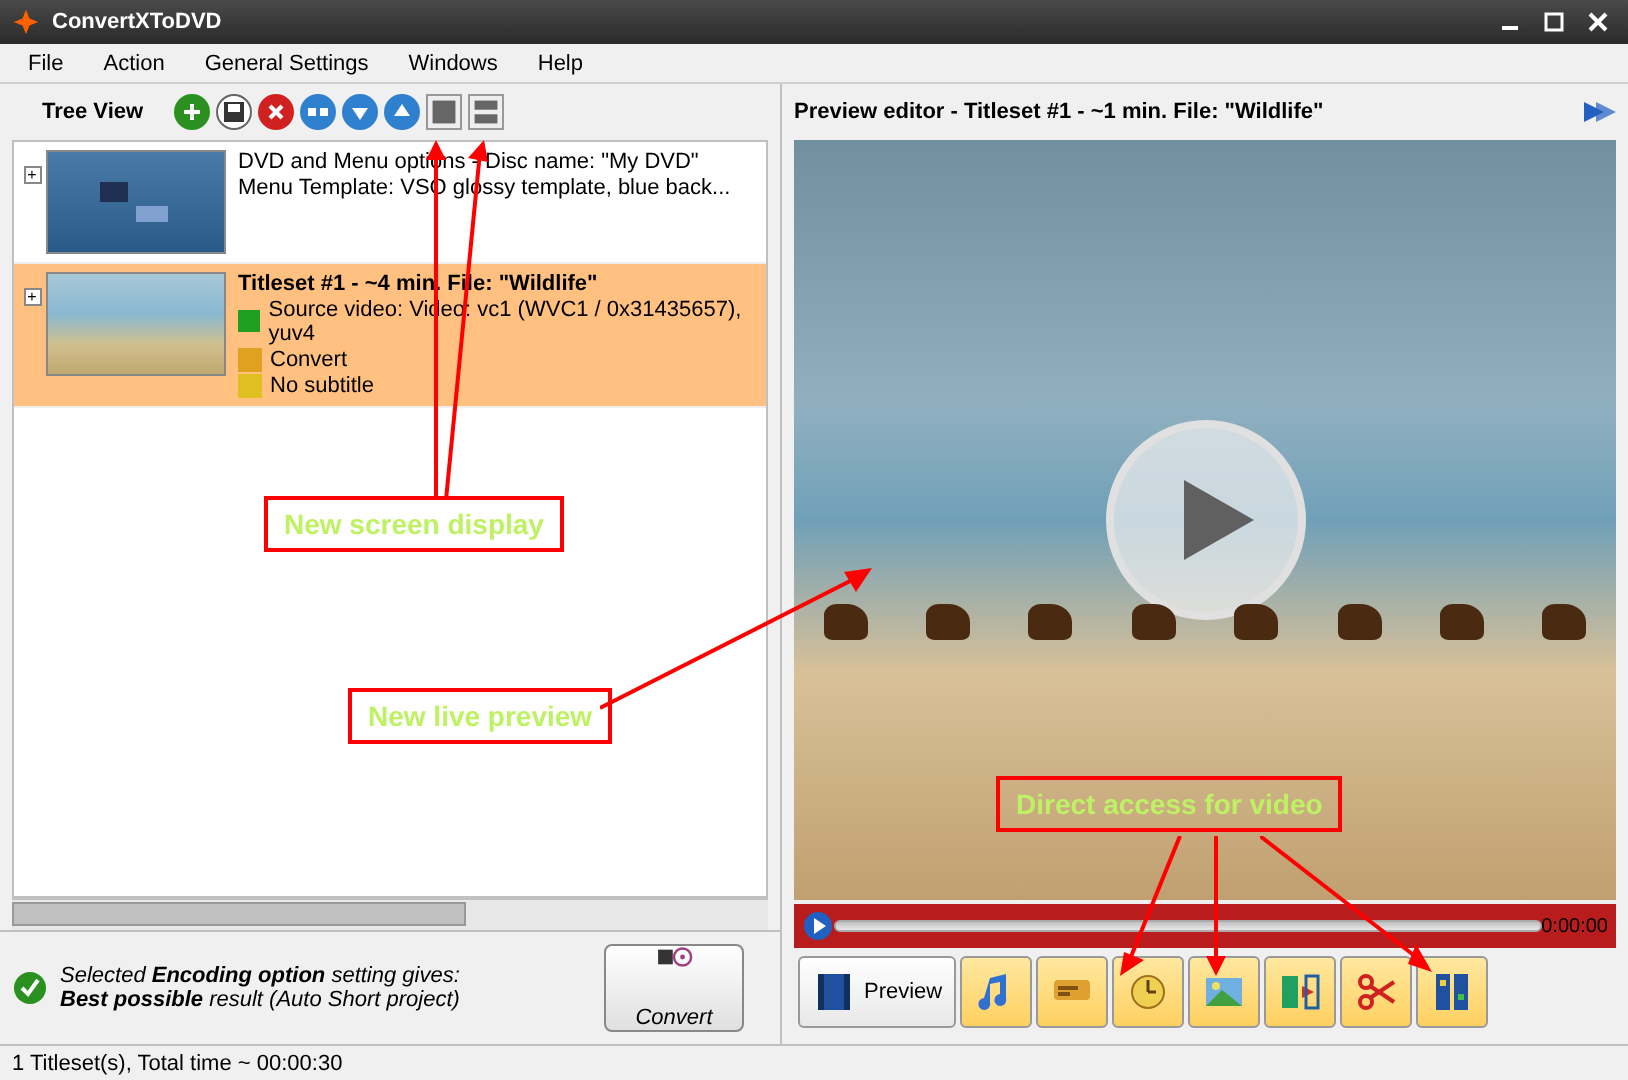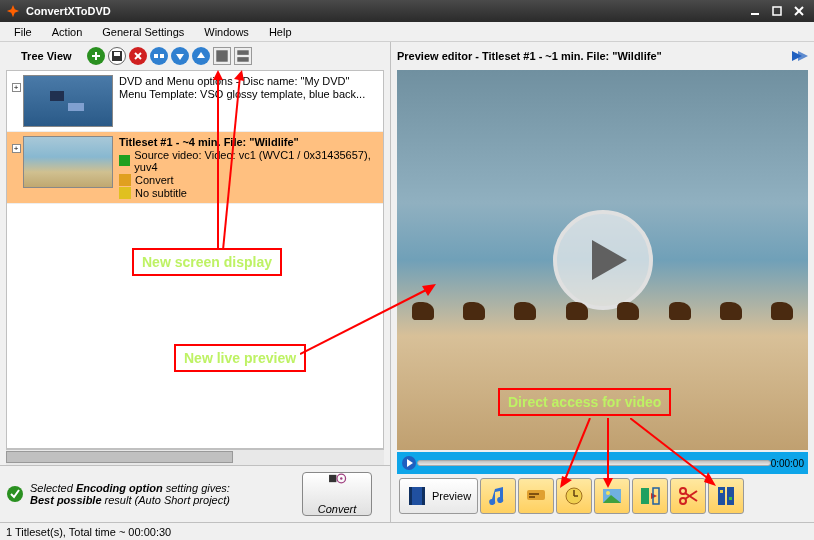--- a/index.html
+++ b/index.html
@@ -43,7 +43,7 @@
 .play-overlay svg { width: 40px; height: 40px; margin-left: 8px; }
 .horse-strip { position: absolute; bottom: 32%; left: 0; right: 0; height: 26px; display: flex; justify-content: space-around; }
 .horse { width: 22px; height: 18px; background: #4a2a10; border-radius: 30% 50% 20% 20%; position: relative; }
-.playback-bar { height: 22px; background: #0ea5e9; margin: 2px 6px 0; display: flex; align-items: center; padding: 0 4px; gap: 0; }
+.playback-bar { height: 22px; background: #b91c1c; margin: 2px 6px 0; display: flex; align-items: center; padding: 0 4px; gap: 0; }
 .play-small { width: 16px; height: 16px; cursor: pointer; }
 .seek { flex: 1; height: 6px; background: linear-gradient(#c0c0c0,#e8e8e8); border: 1px solid #aaa; border-radius: 3px; cursor: pointer; }
 .time { font-size: 10px; }

